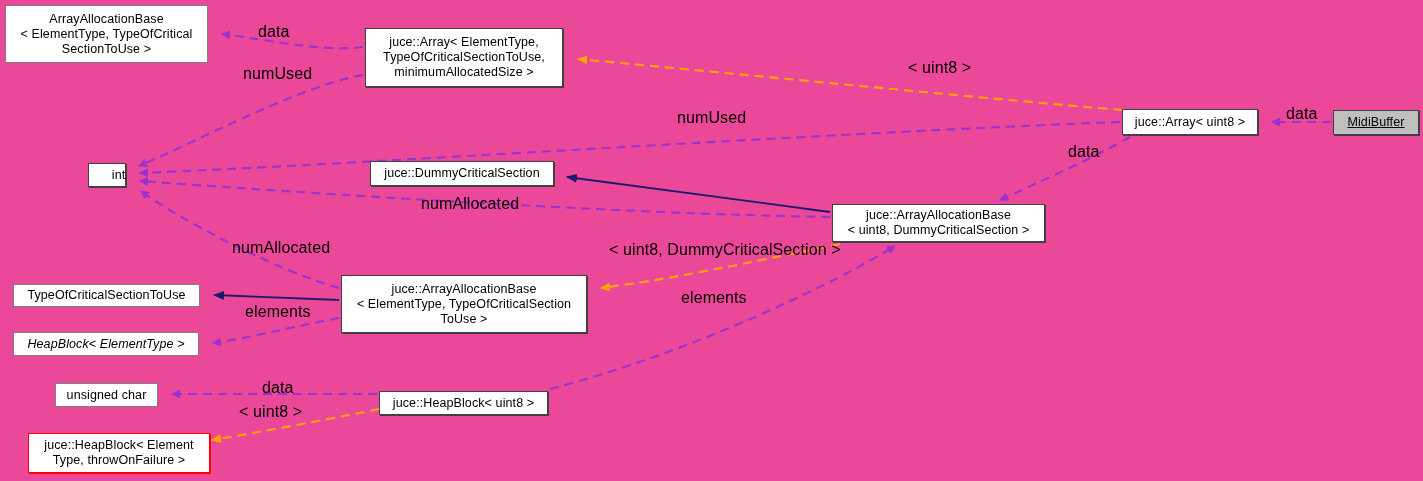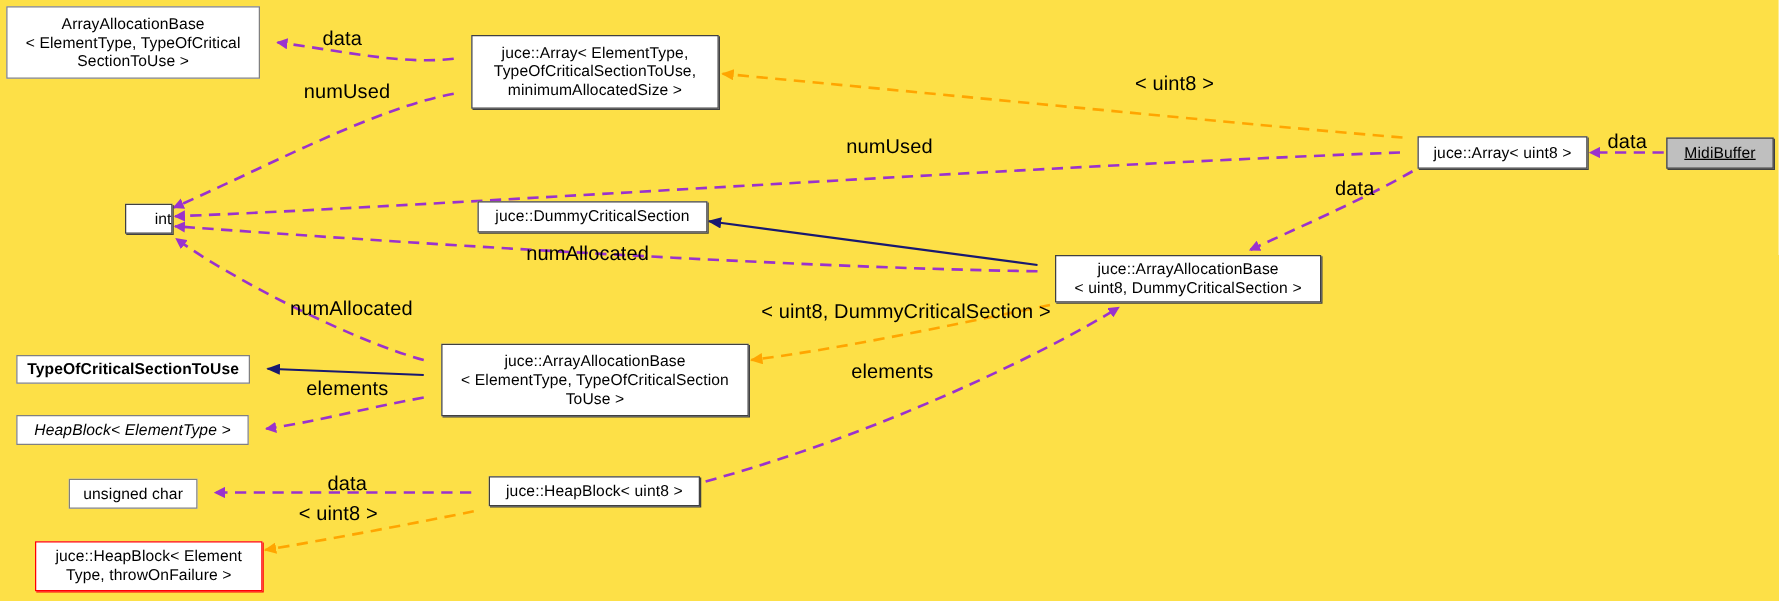--- a/index.html
+++ b/index.html
@@ -11,7 +11,7 @@
     position: relative;
     width: 1423px;
     height: 481px;
-    background: #fde047;
+    background: #ec4899;
     font-family: "Liberation Sans", sans-serif;
     overflow: hidden;
   }

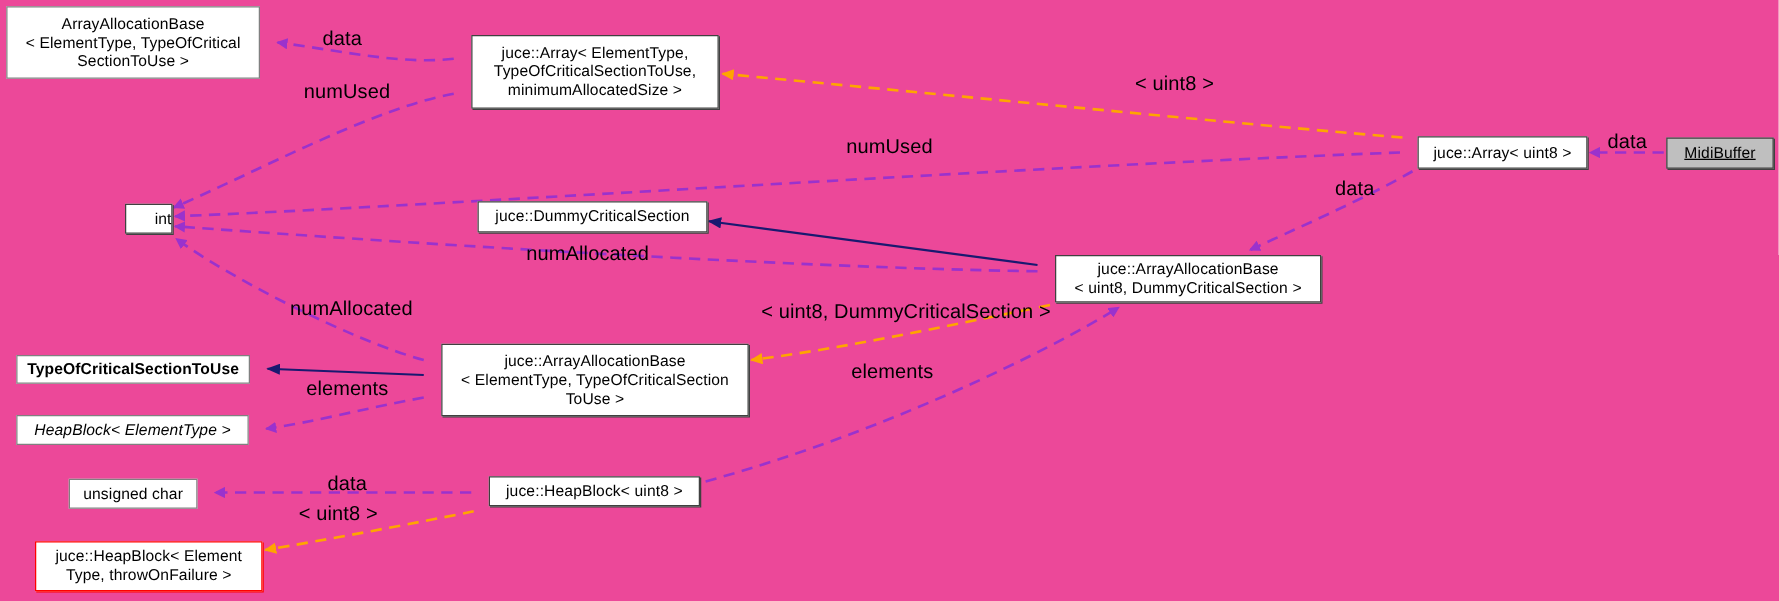--- a/index.html
+++ b/index.html
@@ -40,7 +40,6 @@
   .node-box.thick {
     border: 1px solid #404040;
     box-shadow: 1px 1px 0 0 #404040;
-    margin-left: 12px;
   }
   .node-box.focus {
     background: #bfbfbf;

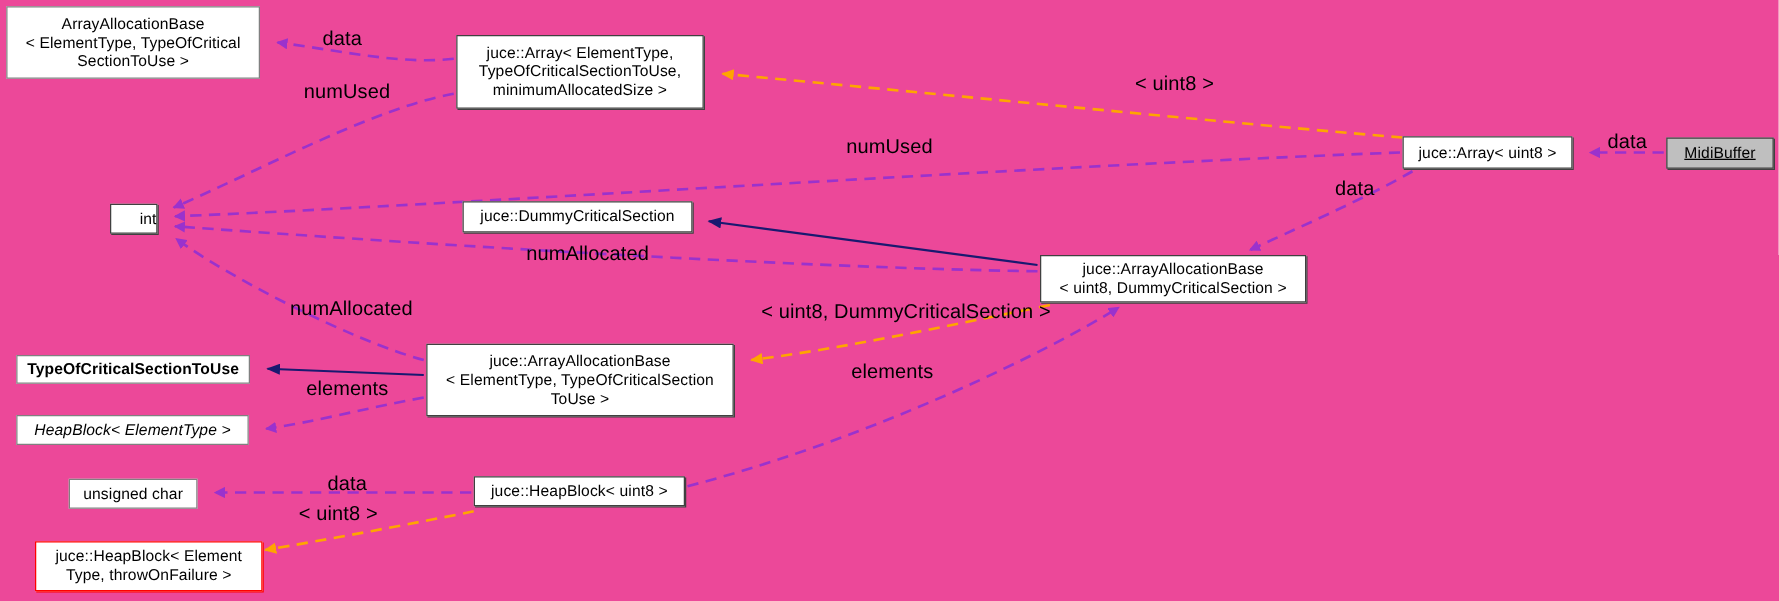--- a/index.html
+++ b/index.html
@@ -137,7 +137,7 @@
   <div class="node-box thick" style="left:832px; top:204px; width:213px; height:38px;">juce::ArrayAllocationBase
 &lt; uint8, DummyCriticalSection &gt;</div>
 
-  <div class="node-box" style="left:13px; top:284px; width:187px; height:23px;font-weight:bold;">TypeOfCriticalSectionToUse</div>
+  <div class="node-box" style="left:13px; top:284px; width:187px; height:23px;">TypeOfCriticalSectionToUse</div>
 
   <div class="node-box thick" style="left:341px; top:275px; width:246px; height:58px;">juce::ArrayAllocationBase
 &lt; ElementType, TypeOfCriticalSection

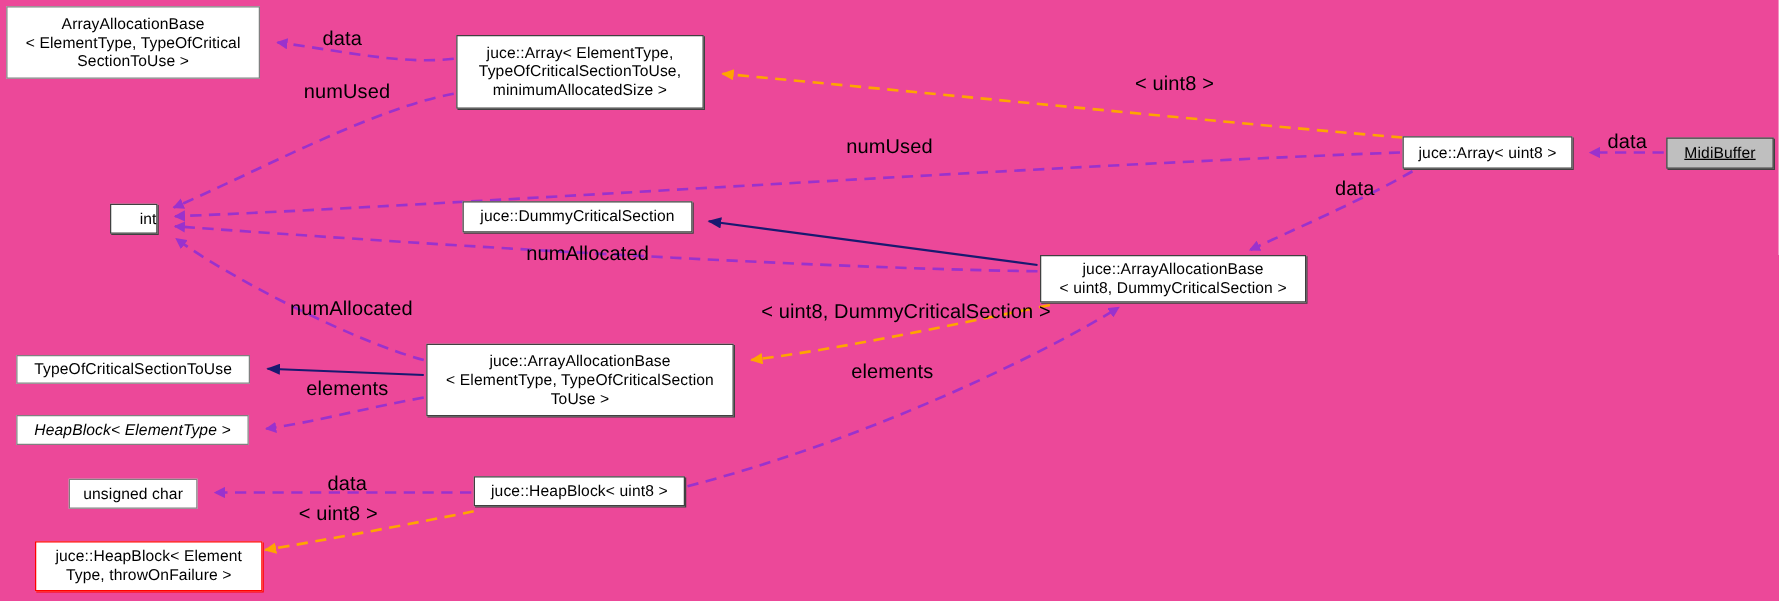--- a/index.html
+++ b/index.html
@@ -147,7 +147,7 @@
 
   <div class="node-box" style="left:55px; top:383px; width:103px; height:24px;">unsigned char</div>
 
-  <div class="node-box thick" style="left:379px; top:381px; width:169px; height:24px;">juce::HeapBlock&lt; uint8 &gt;</div>
+  <div class="node-box thick" style="left:379px; top:391px; width:169px; height:24px;">juce::HeapBlock&lt; uint8 &gt;</div>
 
   <div class="node-box red" style="left:28px; top:433px; width:182px; height:40px;">juce::HeapBlock&lt; Element
 Type, throwOnFailure &gt;</div>

